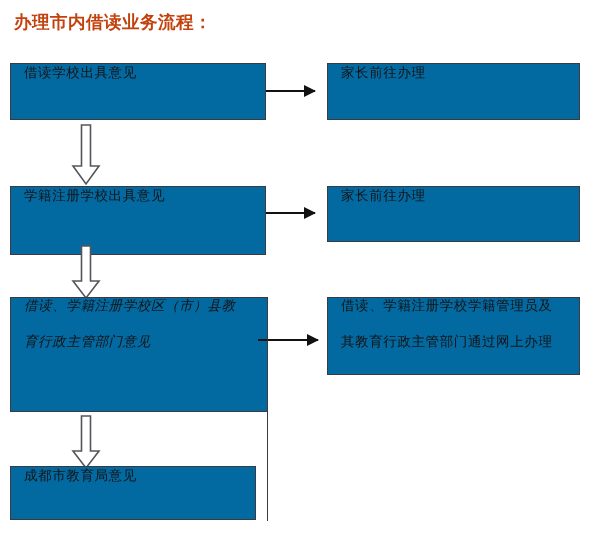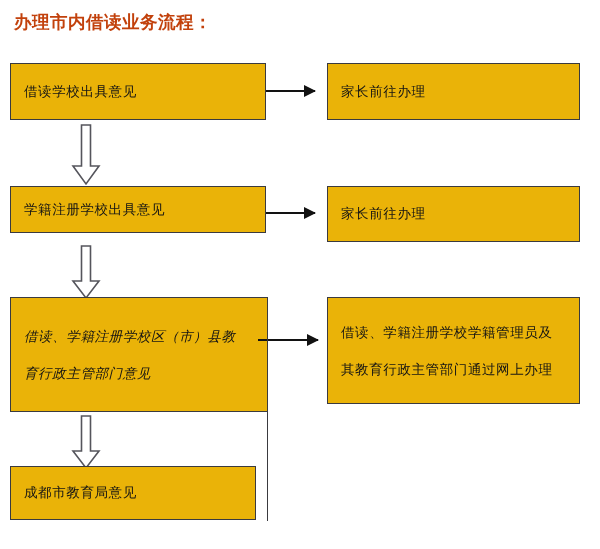--- a/index.html
+++ b/index.html
@@ -32,11 +32,11 @@
   .box {
     position: absolute;
     box-sizing: border-box;
-    background: #eab308;
+    background: #0369a1;
     border: 1.6px solid #3a3a3f;
     display: flex;
     flex-direction: column;
-    justify-content: center;
+    justify-content: flex-start;
   }
   .box .line {
     font-size: 13.5px;

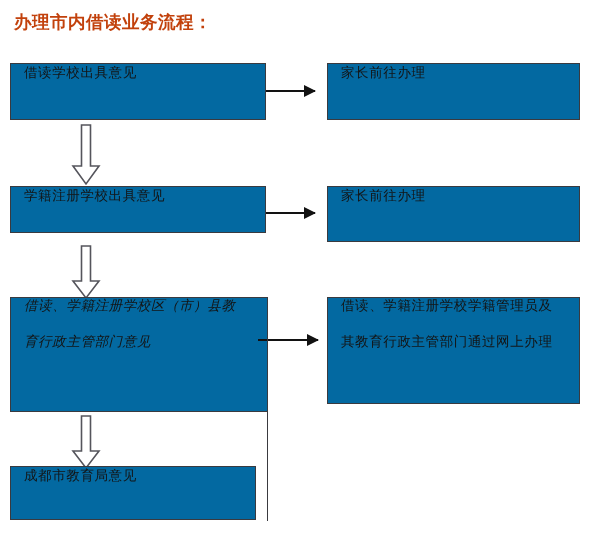--- a/index.html
+++ b/index.html
@@ -109,7 +109,7 @@
     </svg>
   </div>
 
-  <div class="box" style="left:10px; top:186px; width:256px; height:47px;">
+  <div class="box" style="left:10px; top:186px; width:256px; height:69px;">
     <div class="line">学籍注册学校出具意见</div>
   </div>
 

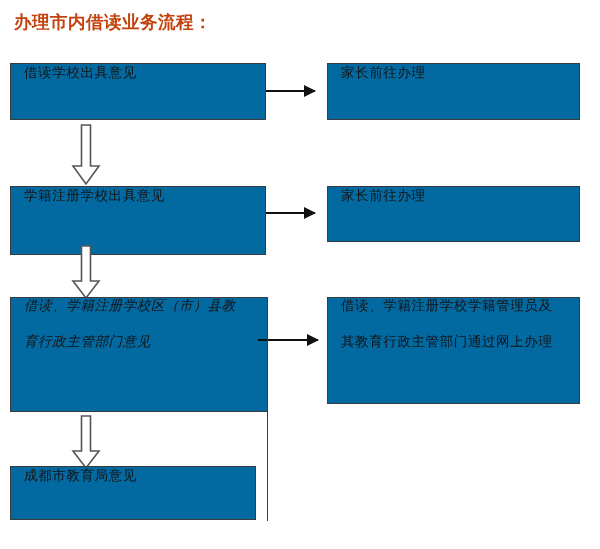--- a/index.html
+++ b/index.html
@@ -132,7 +132,7 @@
 
   <div class="harrow" style="left:258px; top:339px; width:60px;"></div>
 
-  <div class="box two-line" style="left:327px; top:297px; width:253px; height:107px;">
+  <div class="box two-line" style="left:327px; top:297px; width:253px; height:78px;">
     <div class="line">借读、学籍注册学校学籍管理员及</div>
     <div class="line">其教育行政主管部门通过网上办理</div>
   </div>

